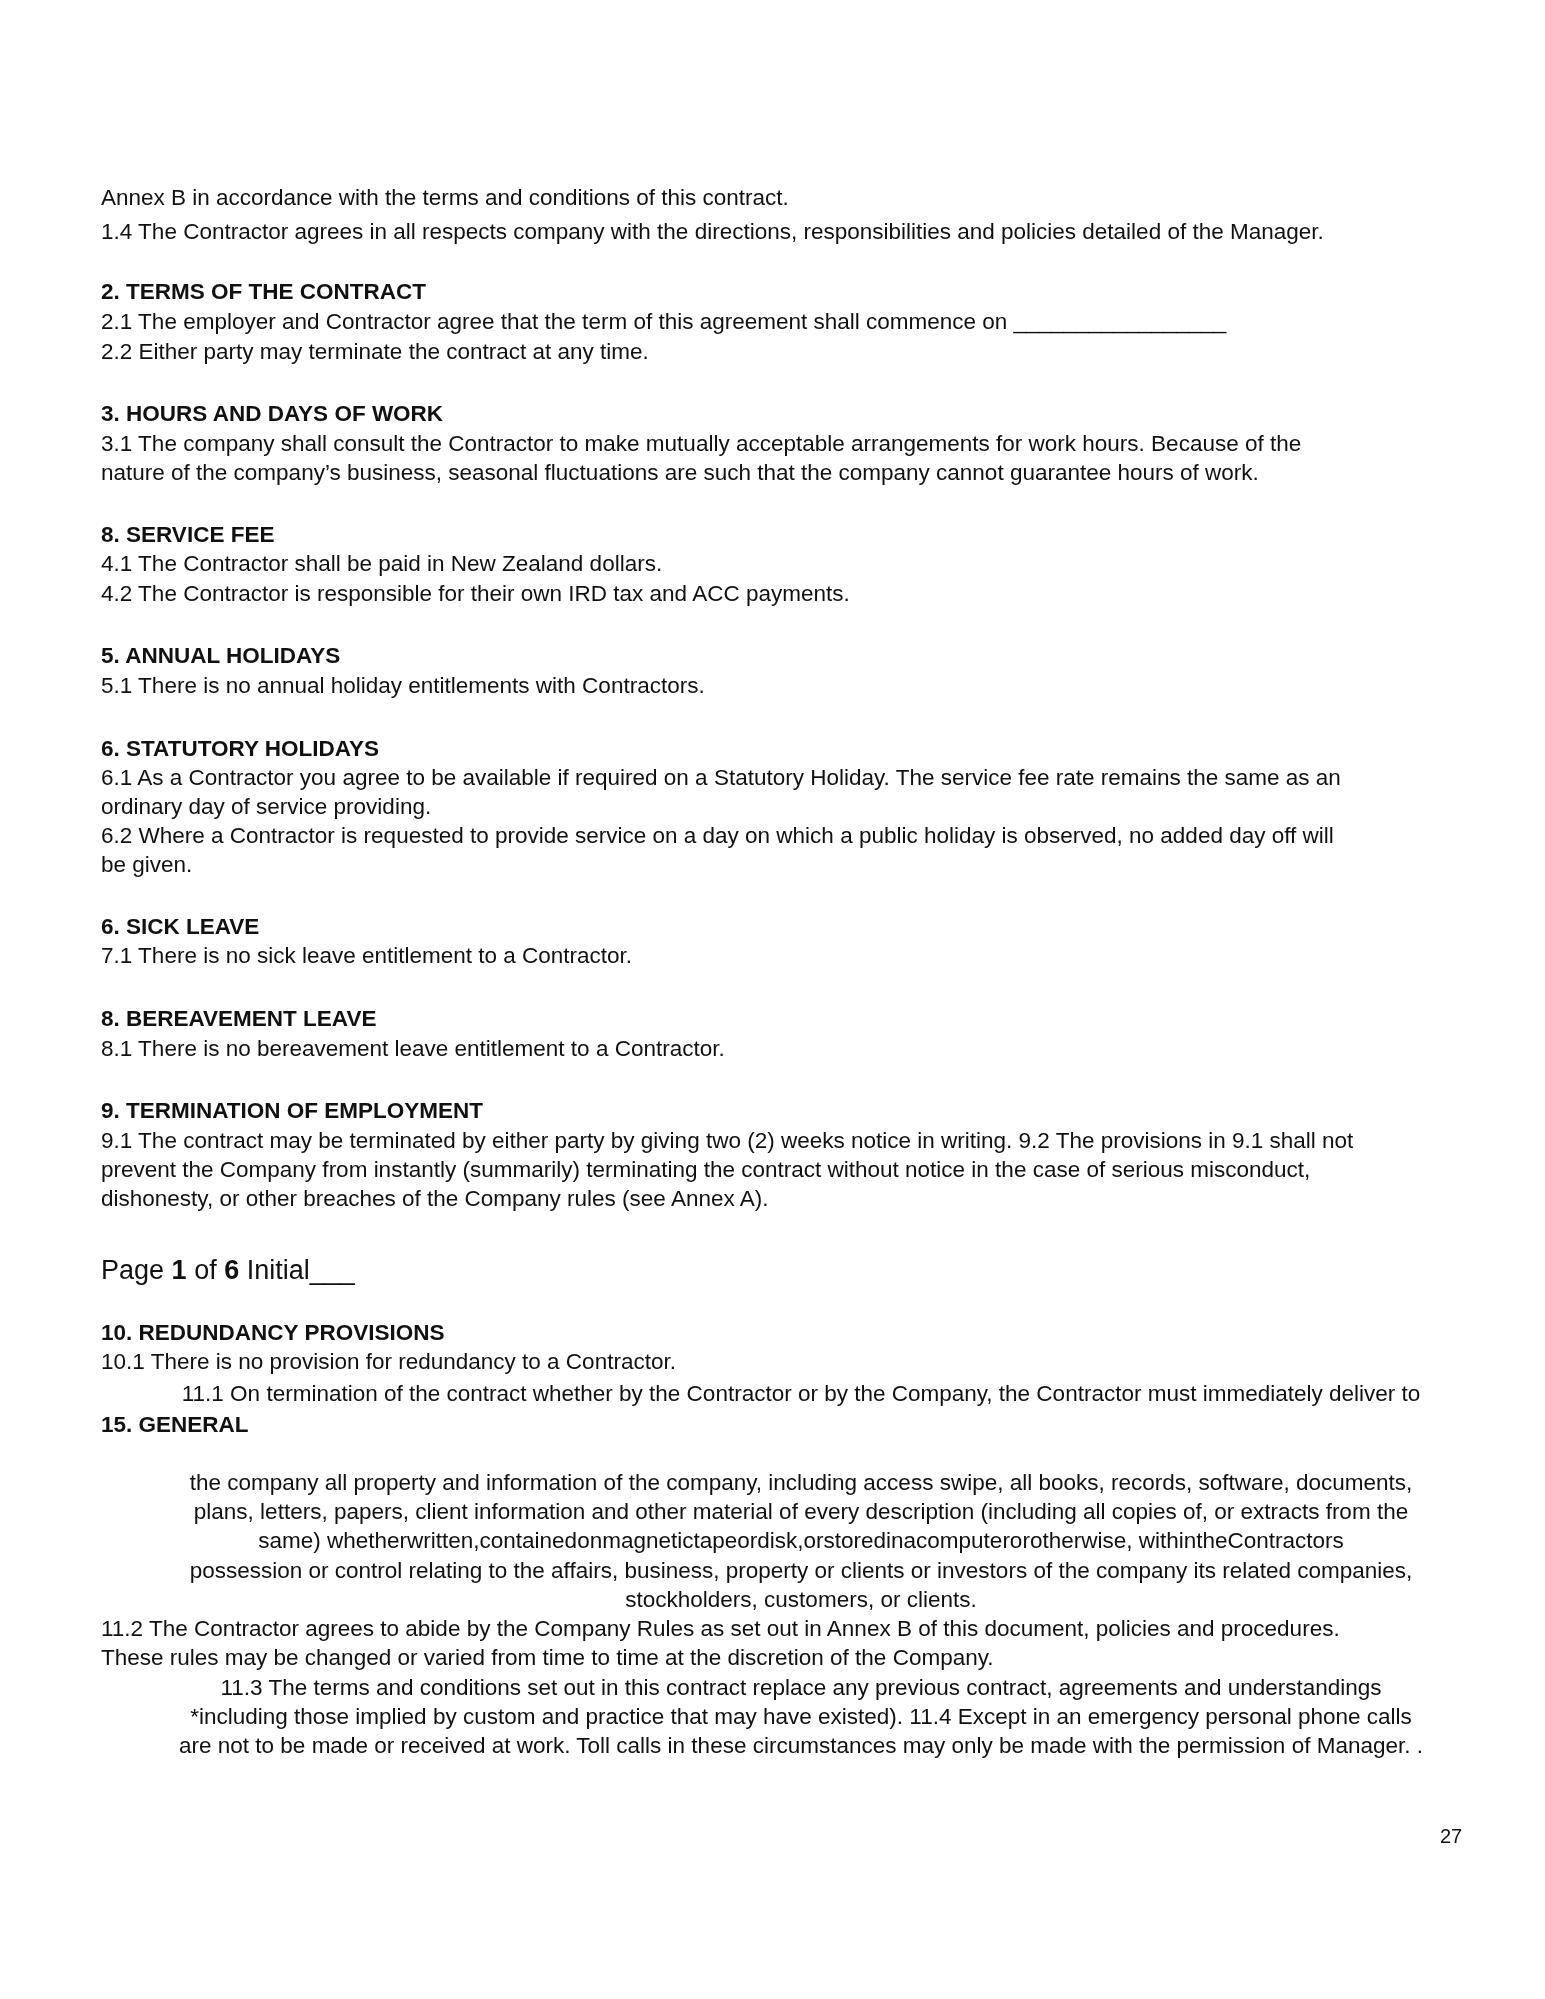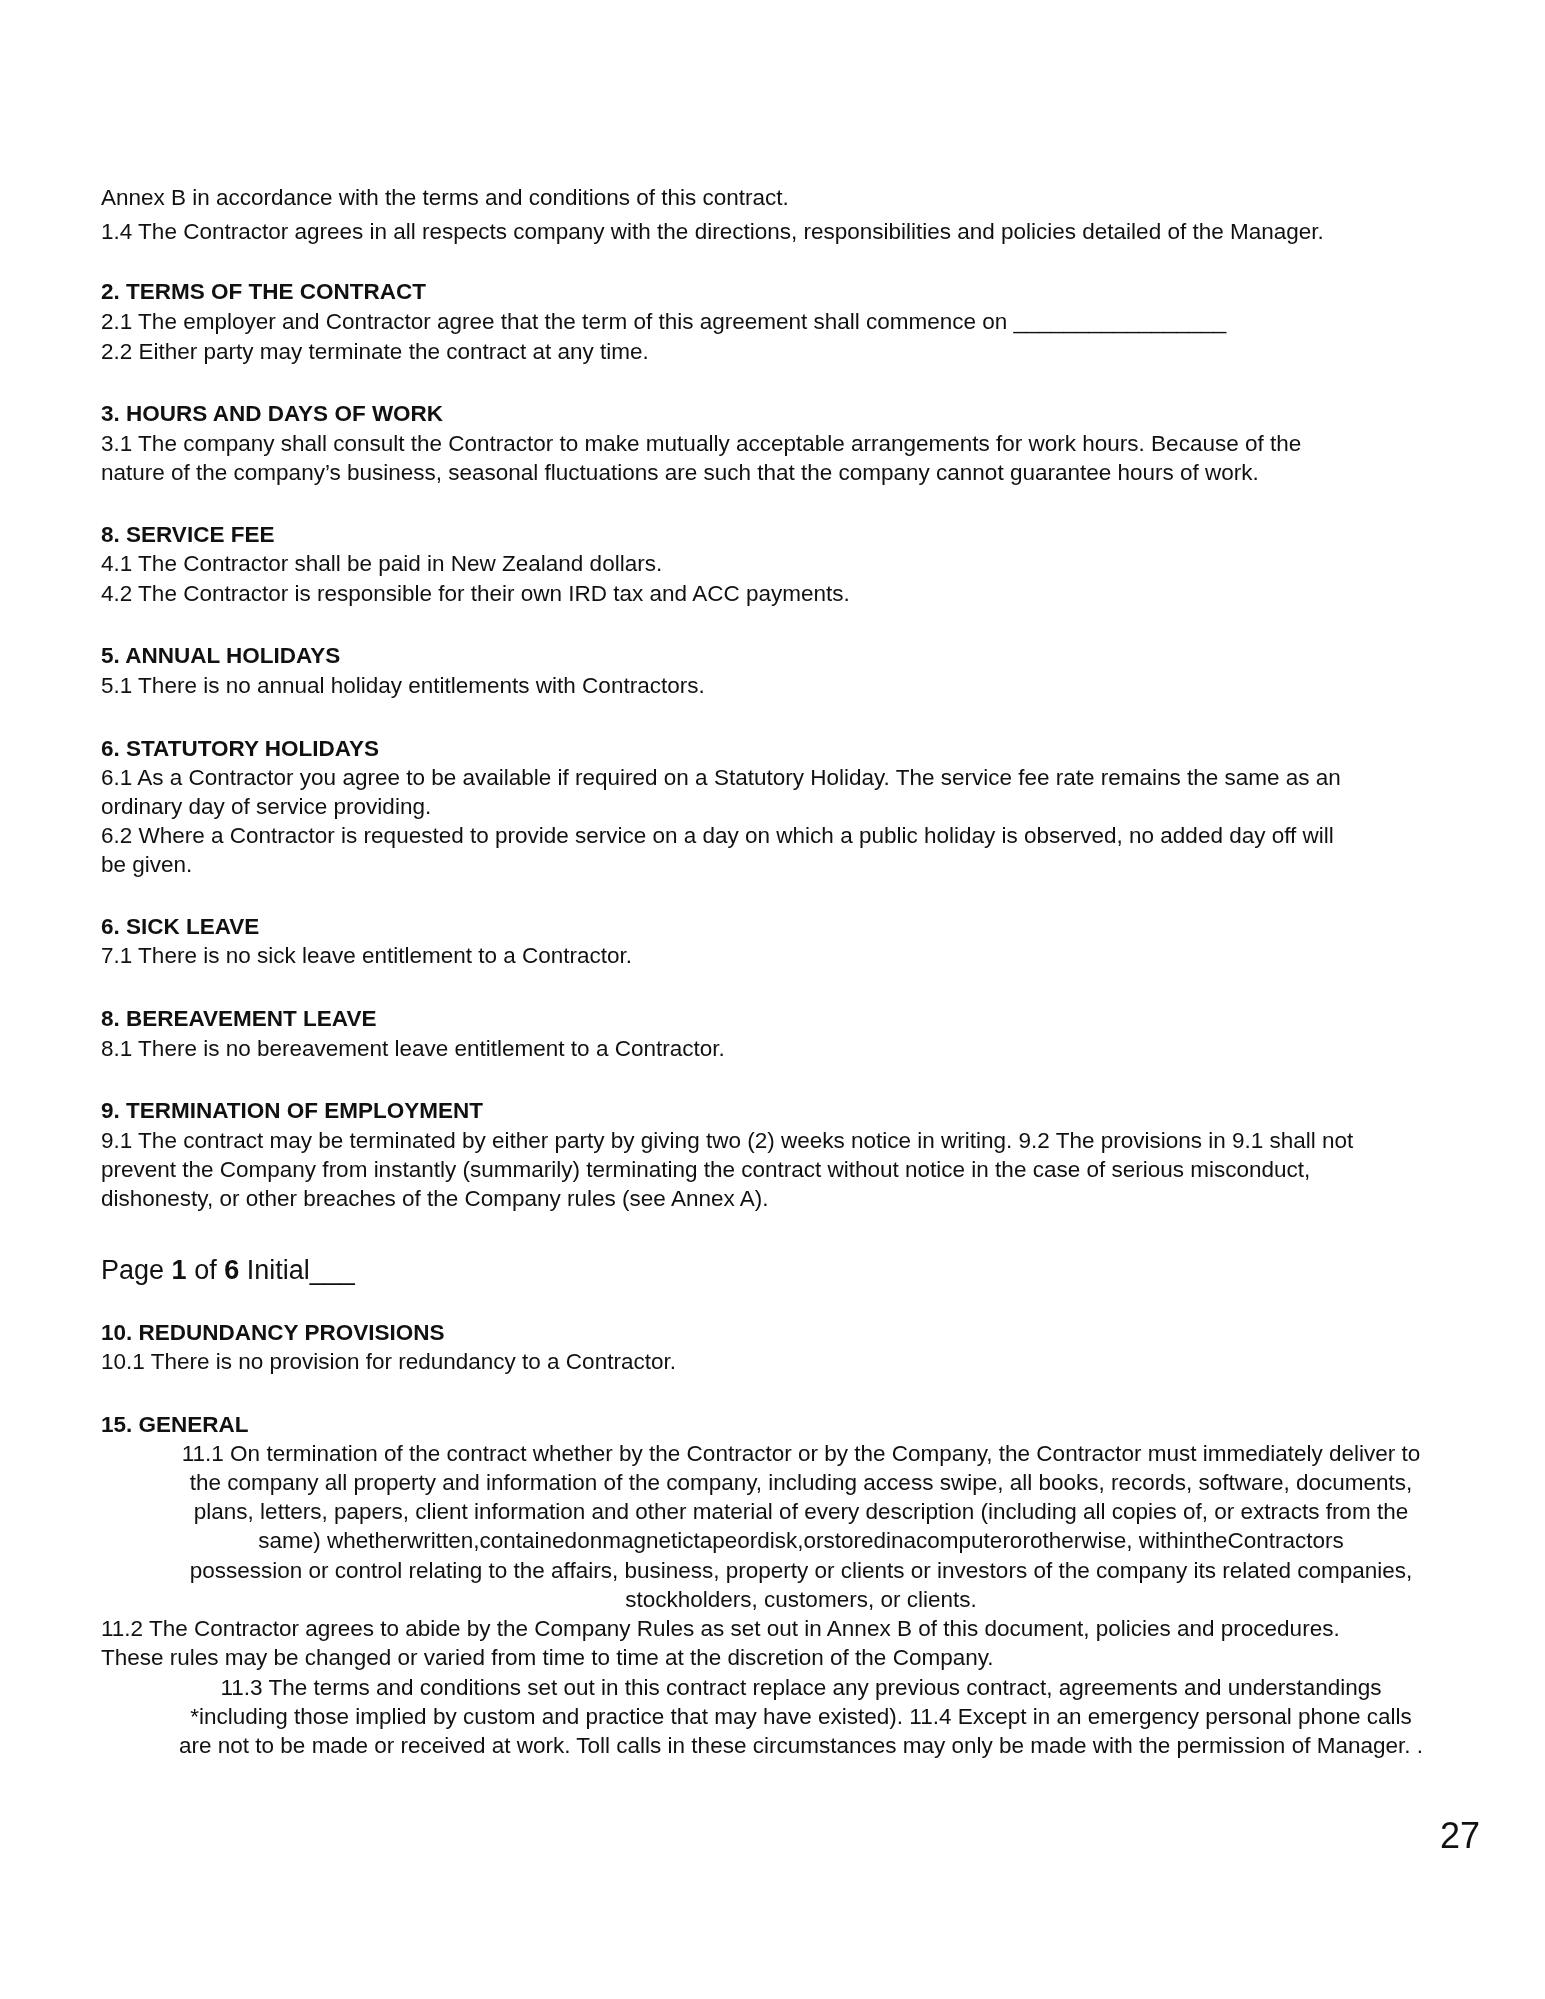--- a/index.html
+++ b/index.html
@@ -65,7 +65,7 @@
   <div class="ln" style="top:1348px">10.1 There is no provision for redundancy to a Contractor.</div>
 
   <div class="ln h" style="top:1411px">15. GENERAL</div>
-  <div class="ln c" style="top:1440px">11.1 On termination of the contract whether by the Contractor or by the Company, the Contractor must immediately deliver to</div>
+  <div class="ln c" style="top:1380px">11.1 On termination of the contract whether by the Contractor or by the Company, the Contractor must immediately deliver to</div>
   <div class="ln c" style="top:1469px">the company all property and information of the company, including access swipe, all books, records, software, documents,</div>
   <div class="ln c" style="top:1498px">plans, letters, papers, client information and other material of every description (including all copies of, or extracts from the</div>
   <div class="ln c" style="top:1527px">same) whetherwritten,containedonmagnetictapeordisk,orstoredinacomputerorotherwise, withintheContractors</div>

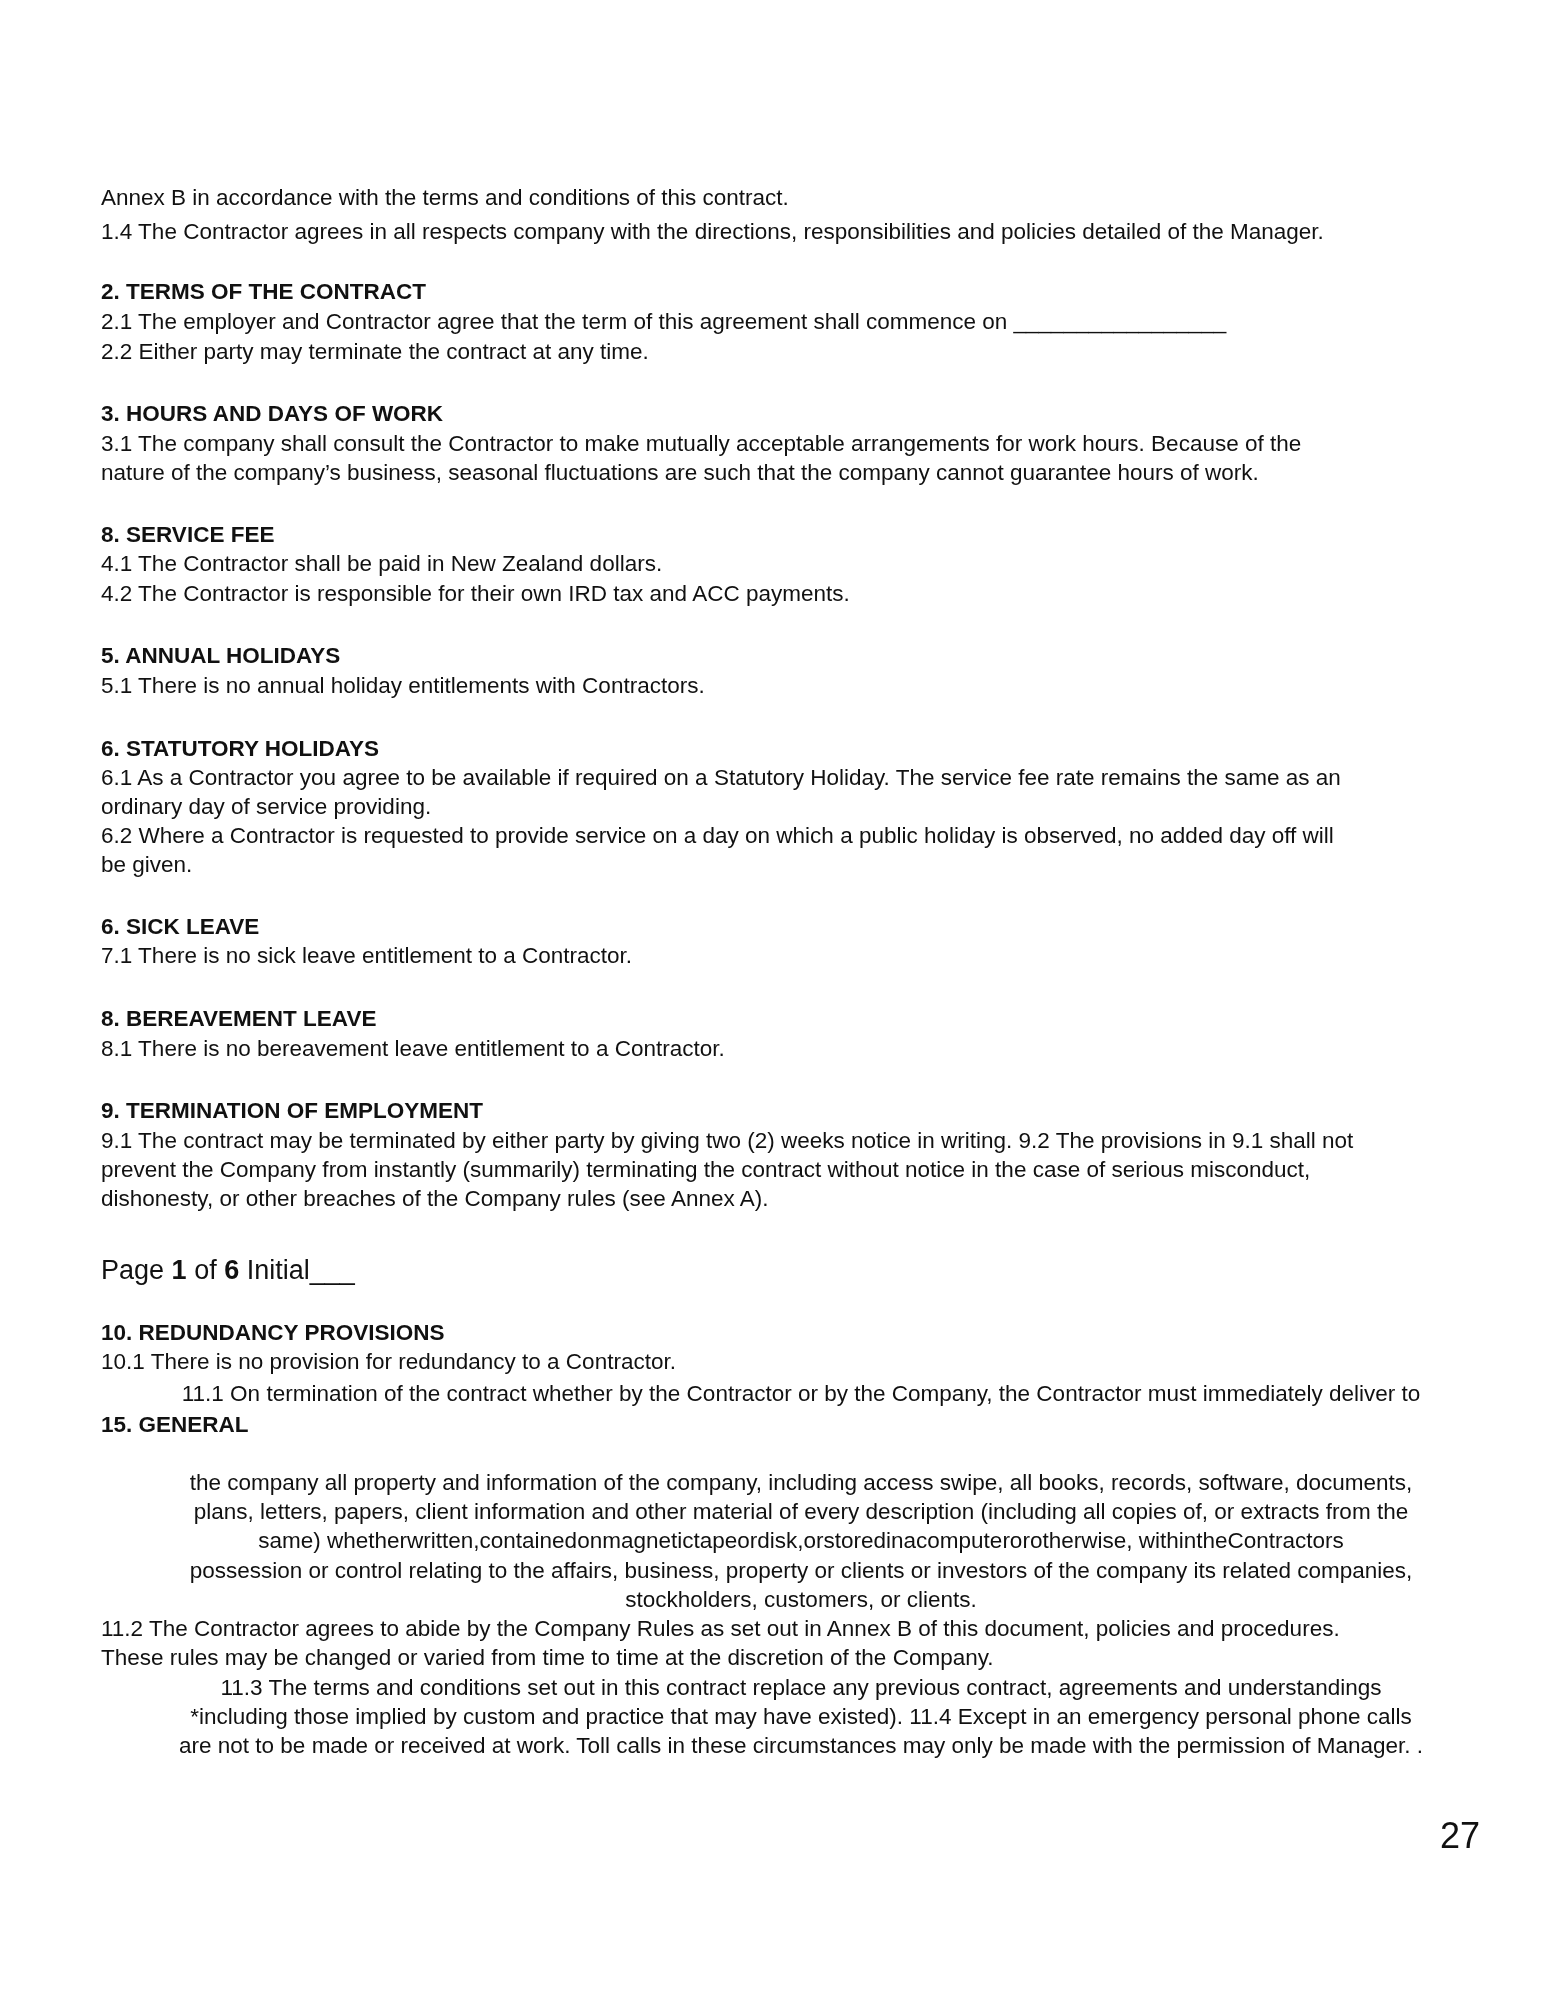--- a/index.html
+++ b/index.html
@@ -11,7 +11,7 @@
   .c { left: 101px; width: 1400px; text-align: center; }
   .footer { font-size: 27px; line-height: 32px; }
   .footer b { font-weight: bold; }
-  .pagenum { position: absolute; left: 1440px; top: 1820px; font-size: 36px; line-height: 32px; }
+  .pagenum { position: absolute; left: 1440px; top: 1820px; font-size: 20px; line-height: 32px; }
 </style>
 </head>
 <body>

